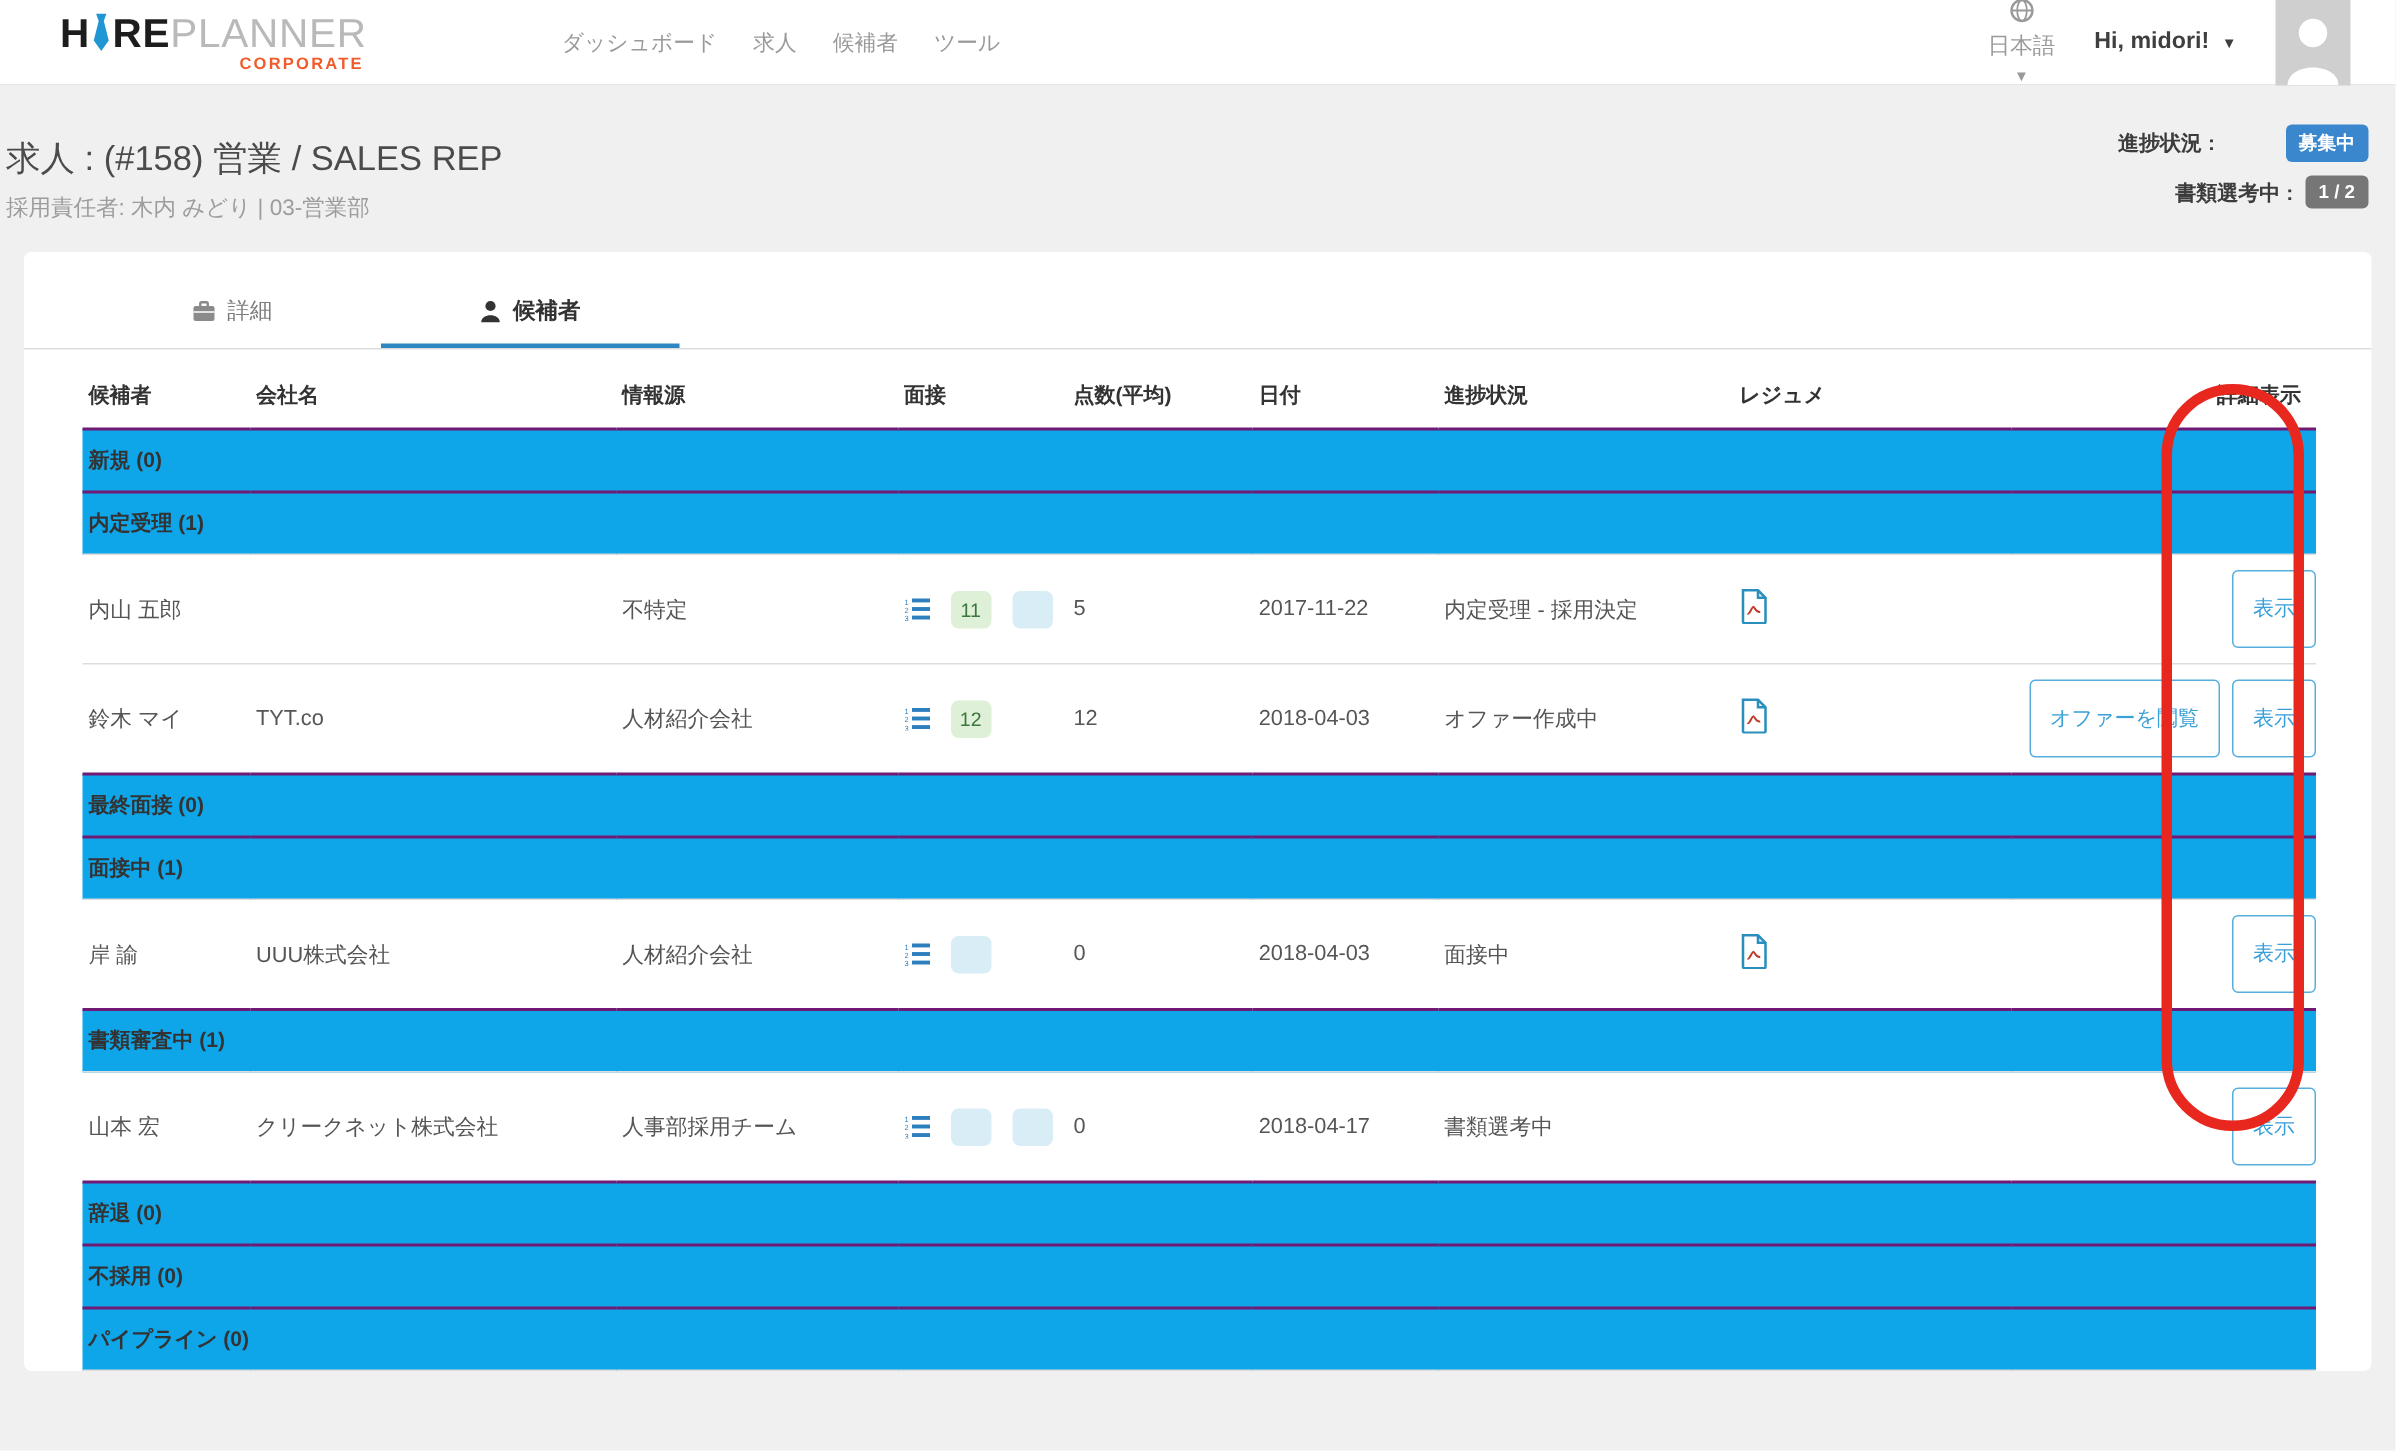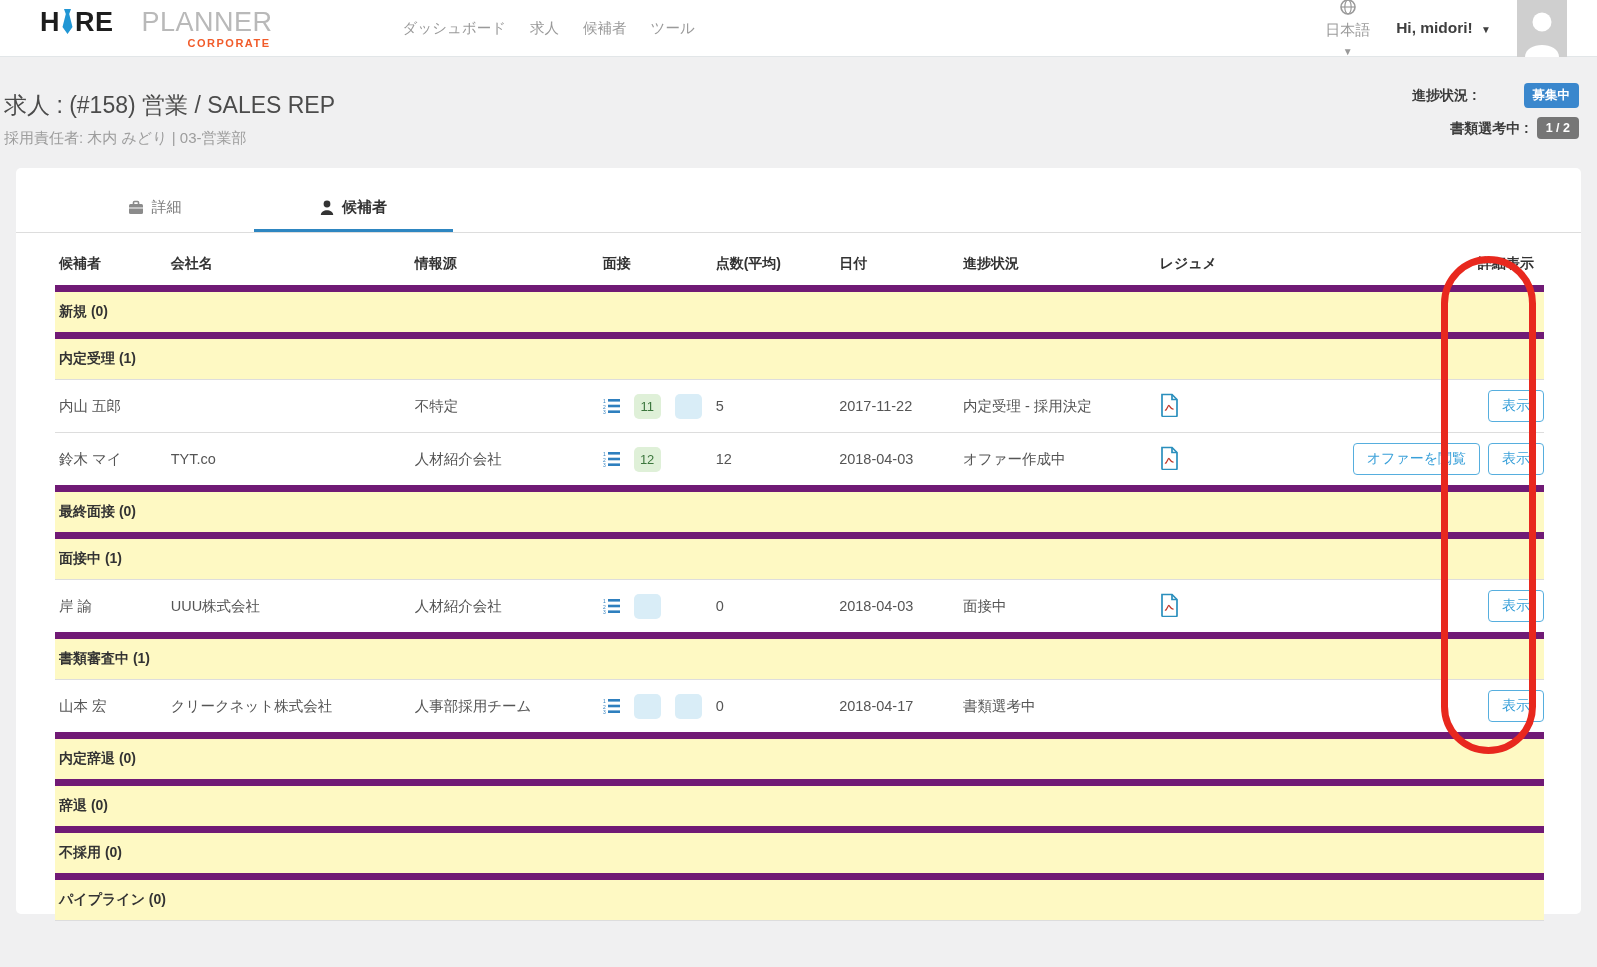--- a/index.html
+++ b/index.html
@@ -21,7 +21,7 @@
   .logo-row1 { display:flex; align-items:flex-end; font-size:27px; letter-spacing:.5px; }
   .logo-hire { font-weight:800; color:#1d1d1d; display:flex; align-items:flex-end; }
   .logo-tie { margin:0 1px 1px 1px; }
-  .logo-planner { font-weight:300; color:#b9b9b9;margin-left:28px; }
+  .logo-planner { font-weight:300; color:#b9b9b9; }
   .logo-row2 { text-align:right; font-size:11px; font-weight:700; letter-spacing:1.5px; color:#f15b2a; margin-top:2px; padding-right:2px; }
   .mainnav { display:flex; gap:24px; margin-left:130px; }
   .mainnav .nav-item { font-size:14.5px; color:#9a9a9a; cursor:pointer; }

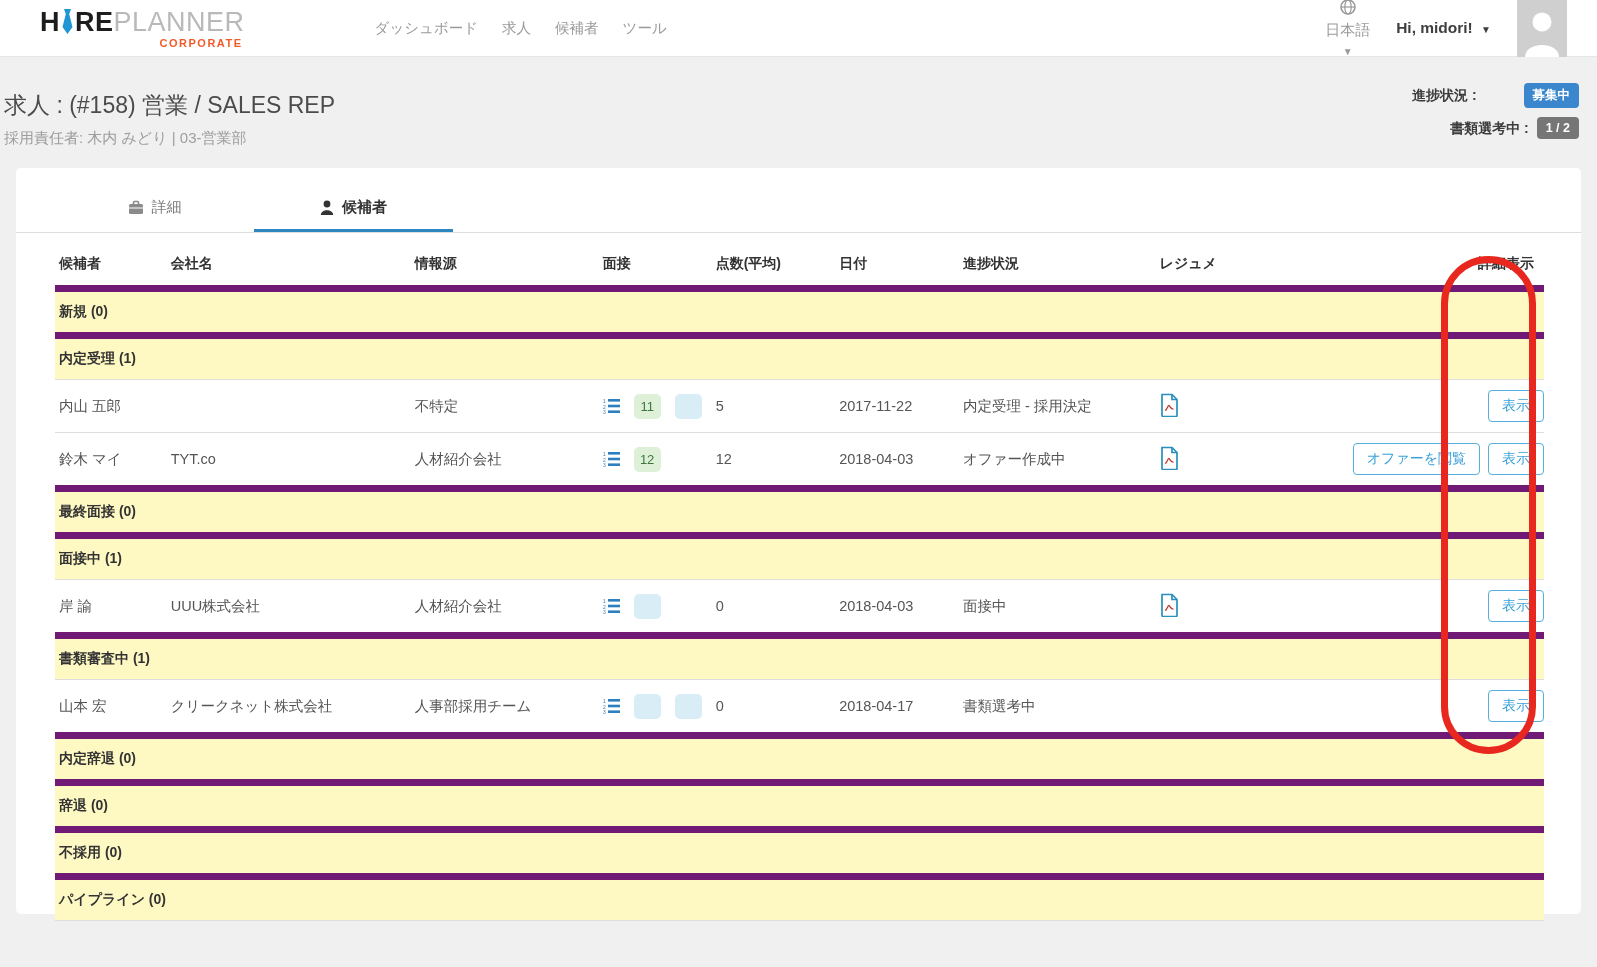--- a/index.html
+++ b/index.html
@@ -61,8 +61,8 @@
   th { text-align:left; font-size:14px; font-weight:700; color:#333; padding:14px 4px 12px 4px; }
   th:last-child { text-align:right; padding-right:10px; }
   tr.group-row td {
-    background:#fef9c3; font-size:14px; font-weight:700; color:#333;
-    padding:11px 4px; border-top:7px solid #701a75;
+    background:#0ea5e9; font-size:14px; font-weight:700; color:#333;
+    padding:11px 4px; border-top:2px solid #701a75;
   }
   tr.cand-row td {
     font-size:14.5px; color:#555; padding:10px 4px; border-top:1px solid #ddd;

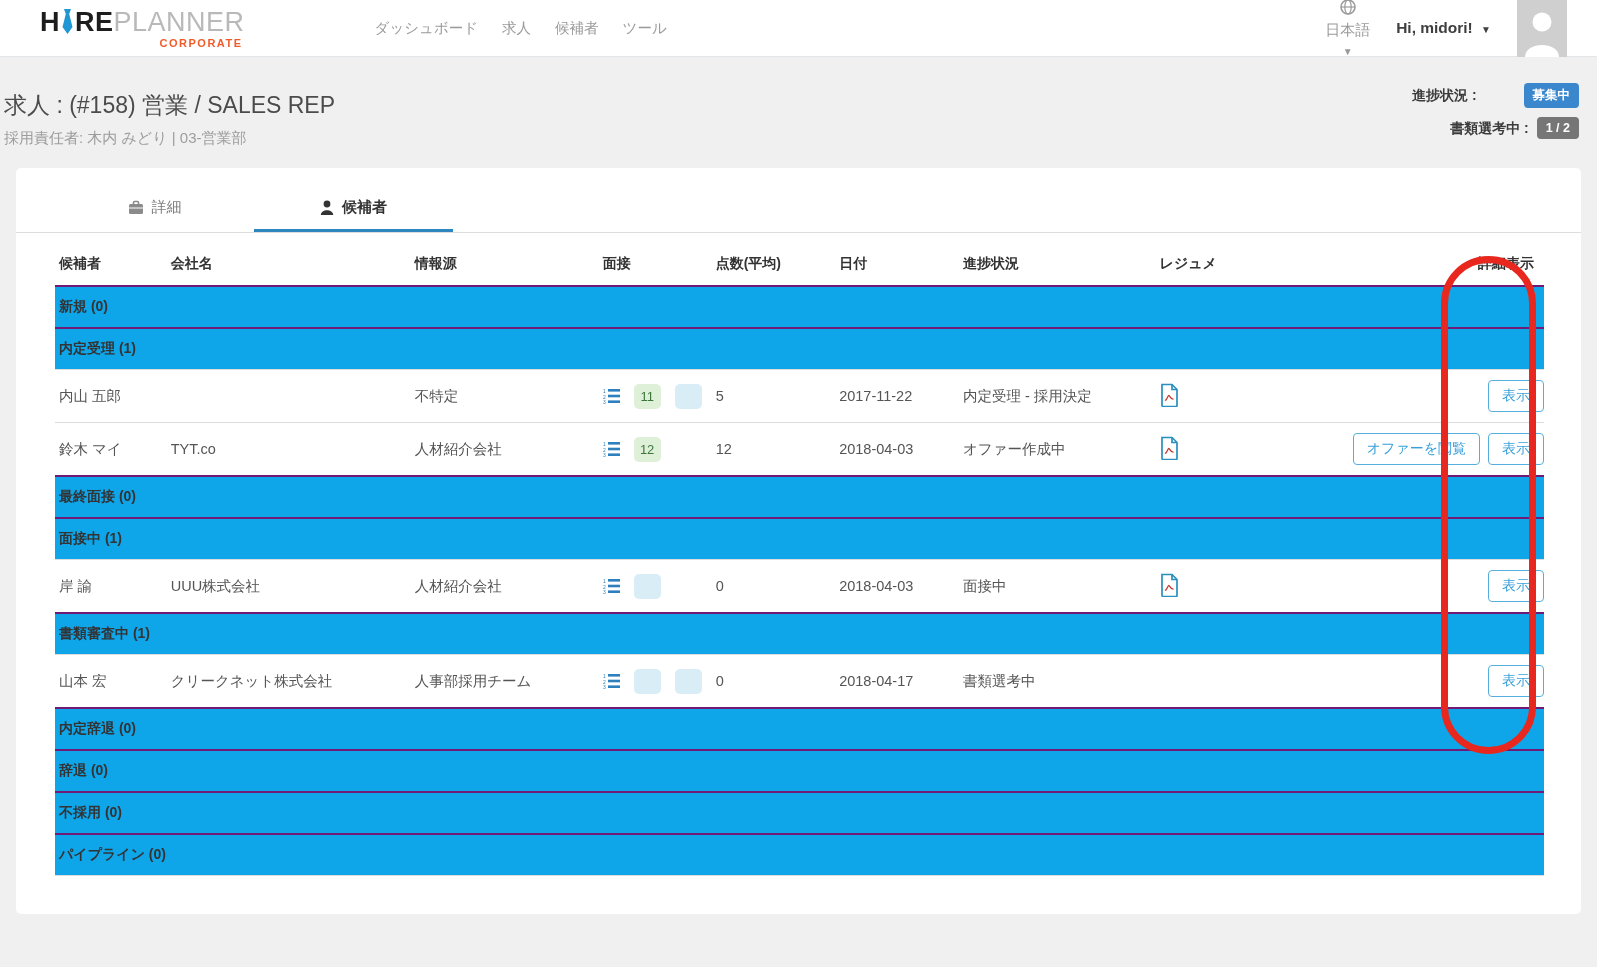--- a/index.html
+++ b/index.html
@@ -79,7 +79,7 @@
   .iv-blue  { background:#d9edf7; color:#31708f; }
   .btn {
     display:inline-block; background:#fff; border:1px solid #56aede; color:#39a0d9;
-    font-size:14px; border-radius:4px; padding:6px 13px; margin-left:8px; cursor:pointer;
+    font-size:14px; border-radius:4px; padding:16px 13px; margin-left:8px; cursor:pointer;
     font-family:Liberation Serif, serif;
   }
   .pdf-link { display:inline-flex; cursor:pointer; }

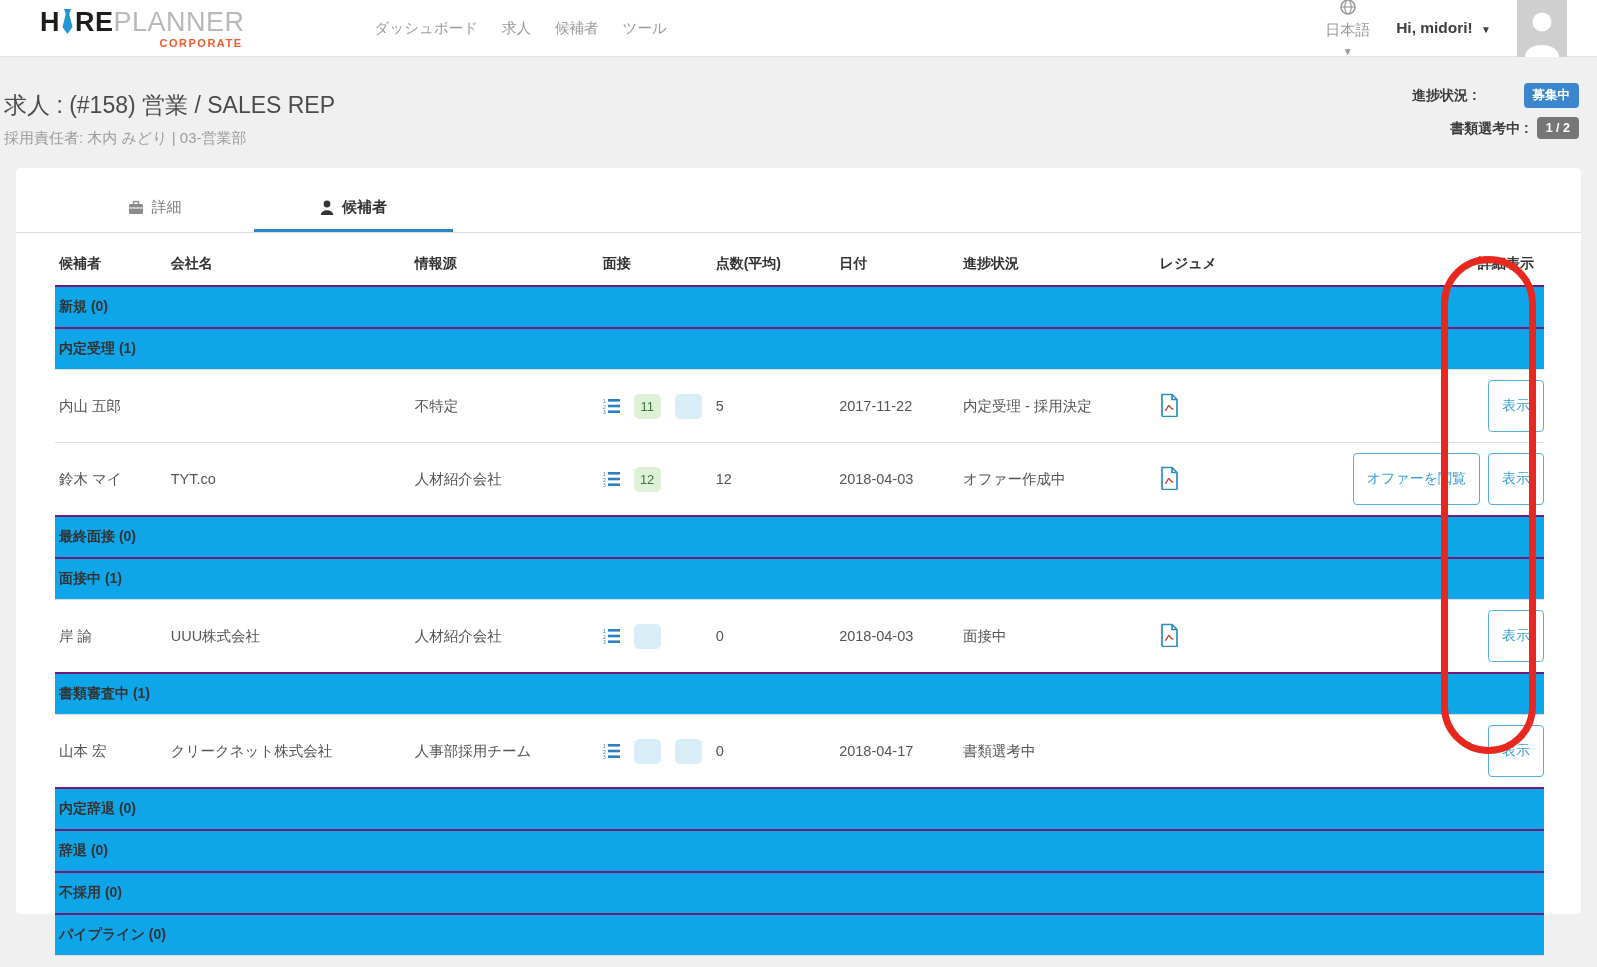--- a/index.html
+++ b/index.html
@@ -333,9 +333,6 @@
             <td><button class="btn">表示</button></td>
           </tr>
           <tr class="group-row">
-            <td colspan="9">内定辞退 (0)</td>
-          </tr>
-          <tr class="group-row">
             <td colspan="9">辞退 (0)</td>
           </tr>
           <tr class="group-row">

